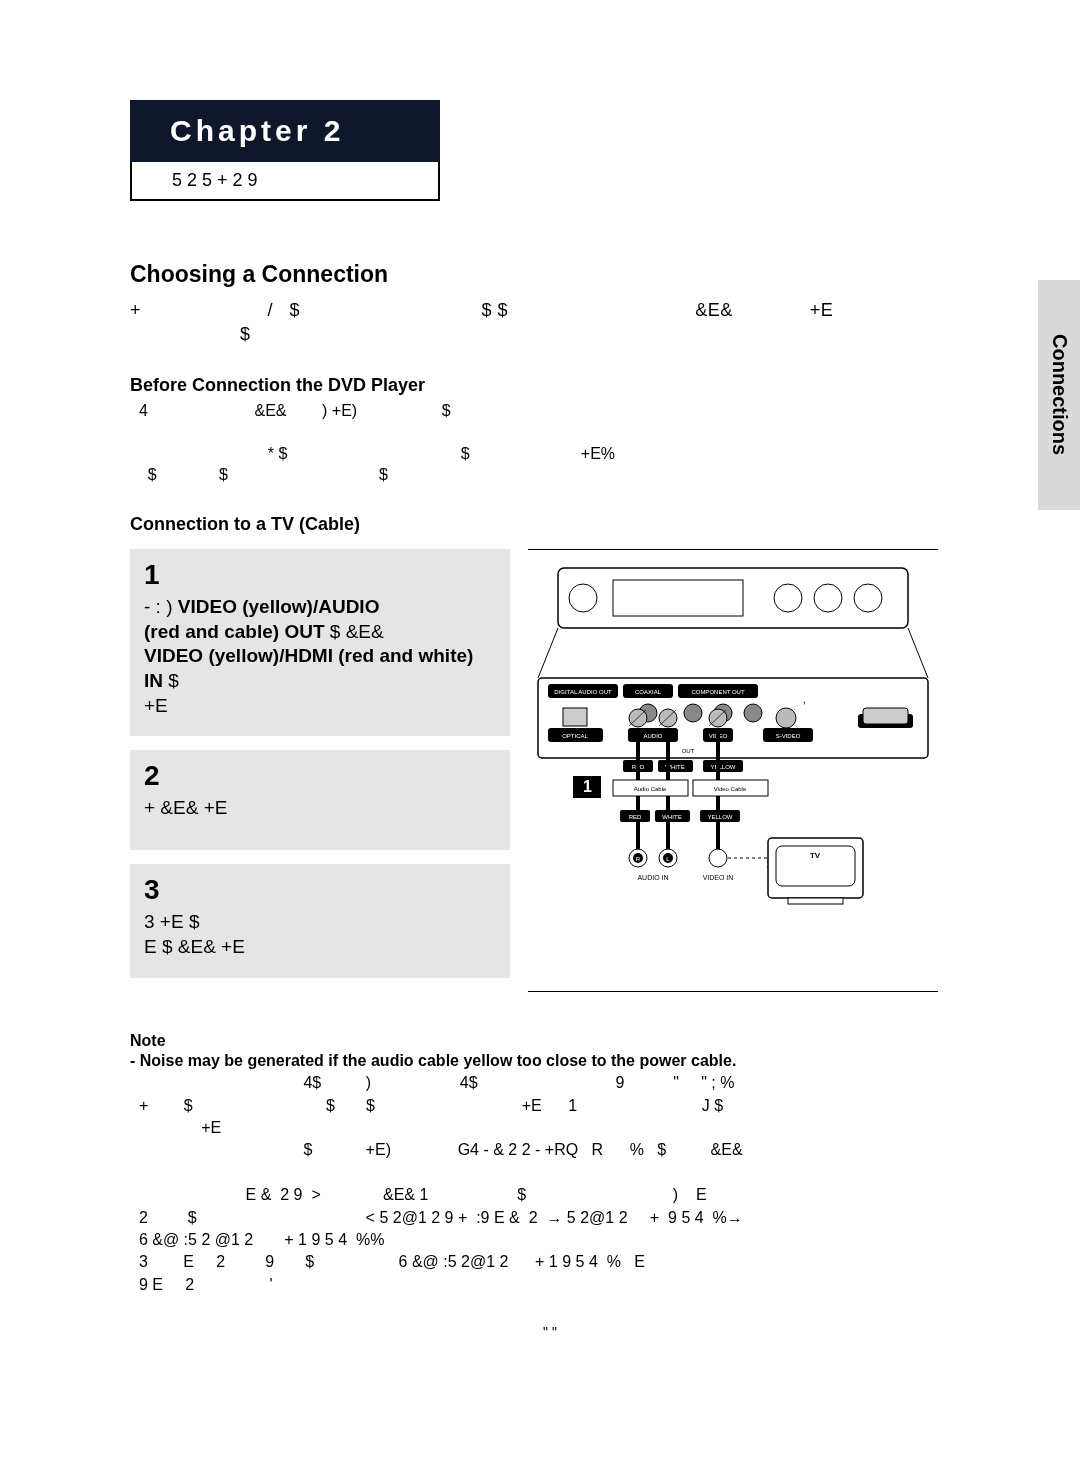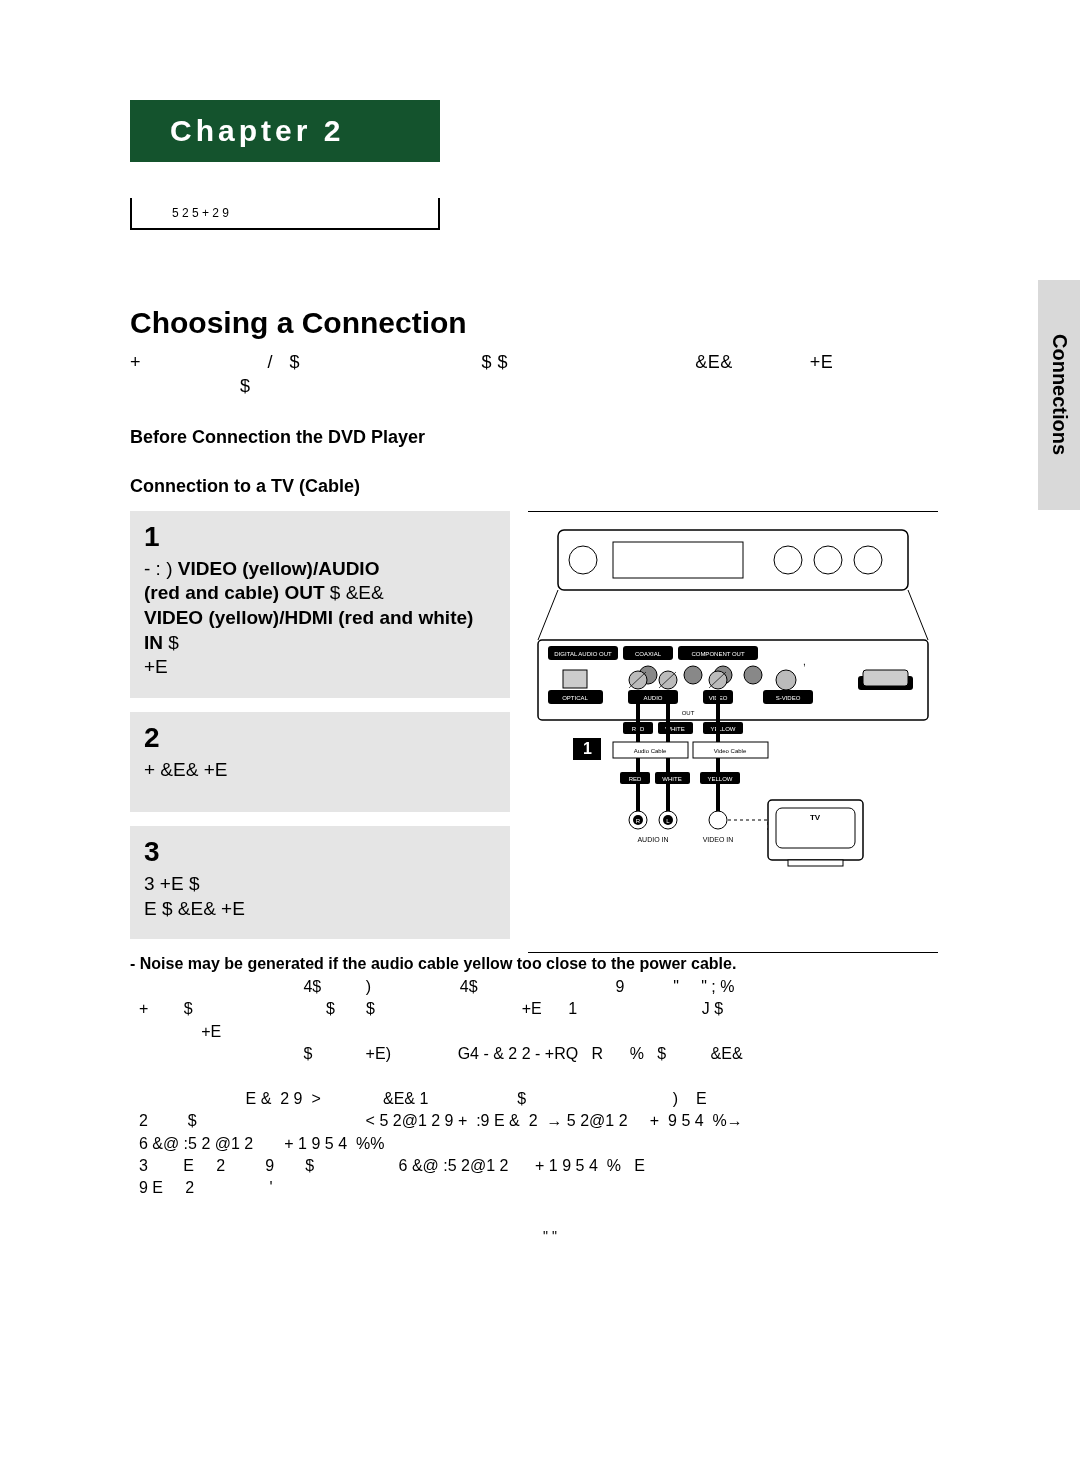--- a/index.html
+++ b/index.html
@@ -5,7 +5,7 @@
   * { box-sizing: border-box; margin: 0; padding: 0; }
   body { width: 1080px; height: 1482px; background: #fff; font-family: Arial, Helvetica, sans-serif; color: #000; position: relative; }
   .page { padding: 100px 110px 0 130px; position: relative; }
-  .chapter-box { background: #14532d; color: #fff; padding: 14px 40px; width: 310px; }
+  .chapter-box { background: #0f172a; color: #fff; padding: 14px 40px; width: 310px; }
   .chapter-box h1 { font-size: 30px; letter-spacing: 4px; font-weight: bold; }
   .chapter-sub { border: 2px solid #000; border-top: none; width: 310px; padding: 8px 40px; font-size: 12px; margin-top: 36px; }
   .main-title { font-size: 30px; font-weight: bold; margin-top: 76px; }

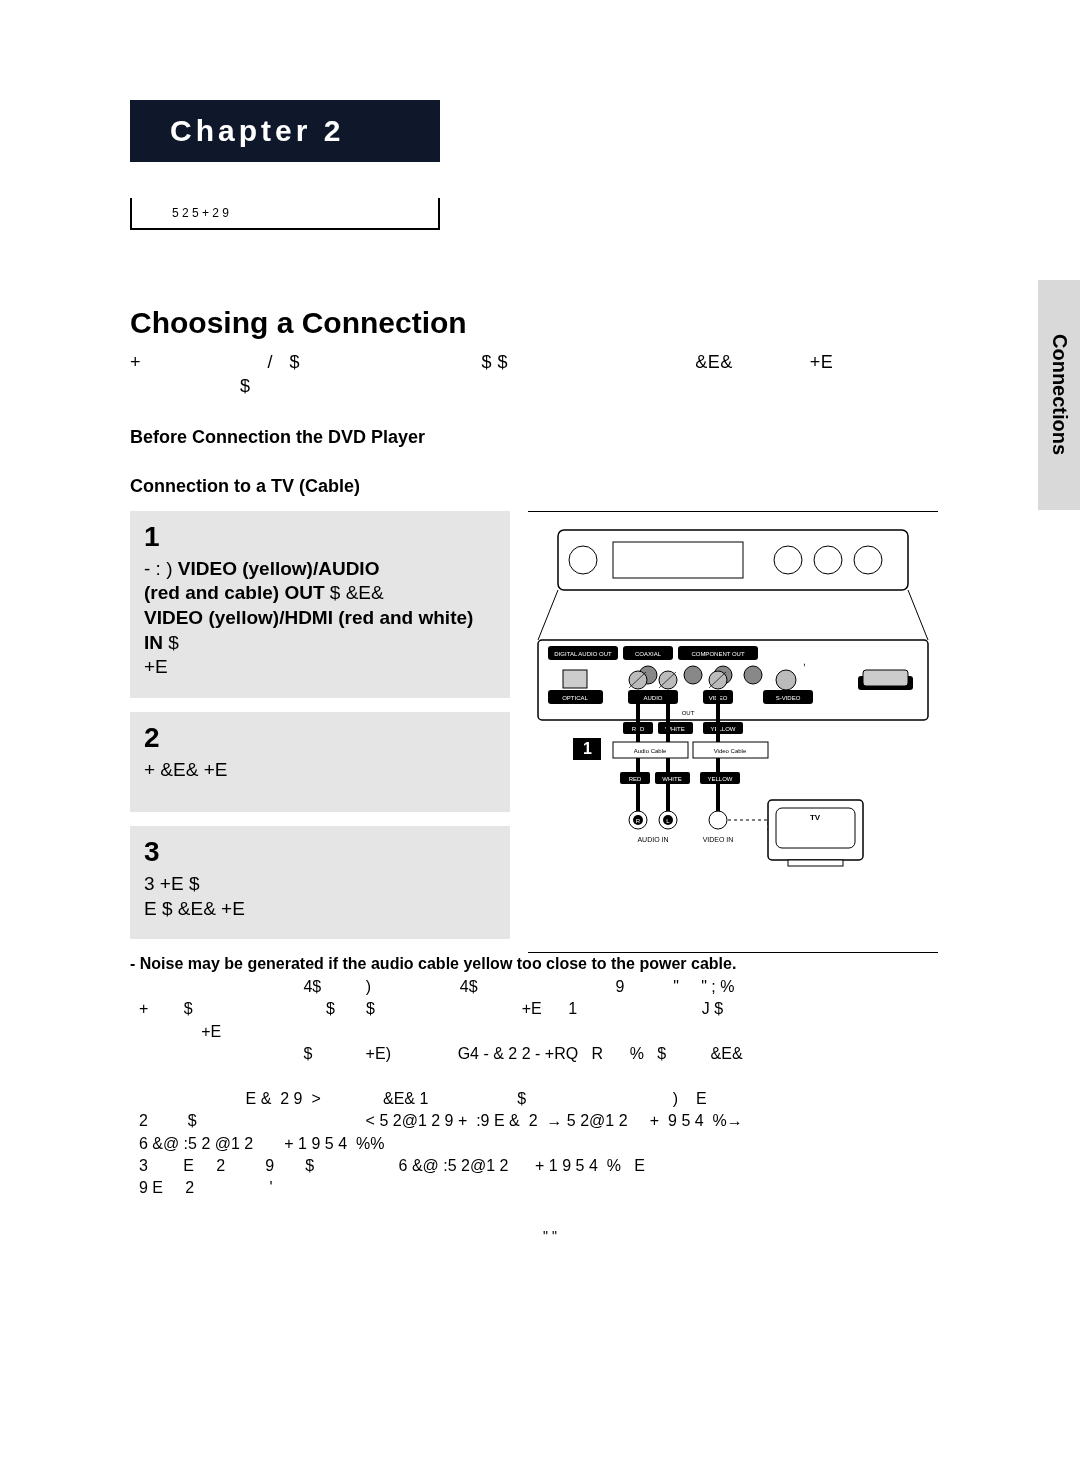--- a/index.html
+++ b/index.html
@@ -7,7 +7,7 @@
   .page { padding: 100px 110px 0 130px; position: relative; }
   .chapter-box { background: #0f172a; color: #fff; padding: 14px 40px; width: 310px; }
   .chapter-box h1 { font-size: 30px; letter-spacing: 4px; font-weight: bold; }
-  .chapter-sub { border: 2px solid #000; border-top: none; width: 310px; padding: 8px 40px; font-size: 12px; margin-top: 36px; }
+  .chapter-sub { border: 2px solid #000; border-top: none; width: 310px; padding: 8px 40px; font-size: 18px; }
   .main-title { font-size: 30px; font-weight: bold; margin-top: 76px; }
   .lead { font-size: 18px; margin-top: 10px; line-height: 1.35; letter-spacing: 0.5px; }
   .sub-title { font-size: 18px; font-weight: bold; margin-top: 28px; }

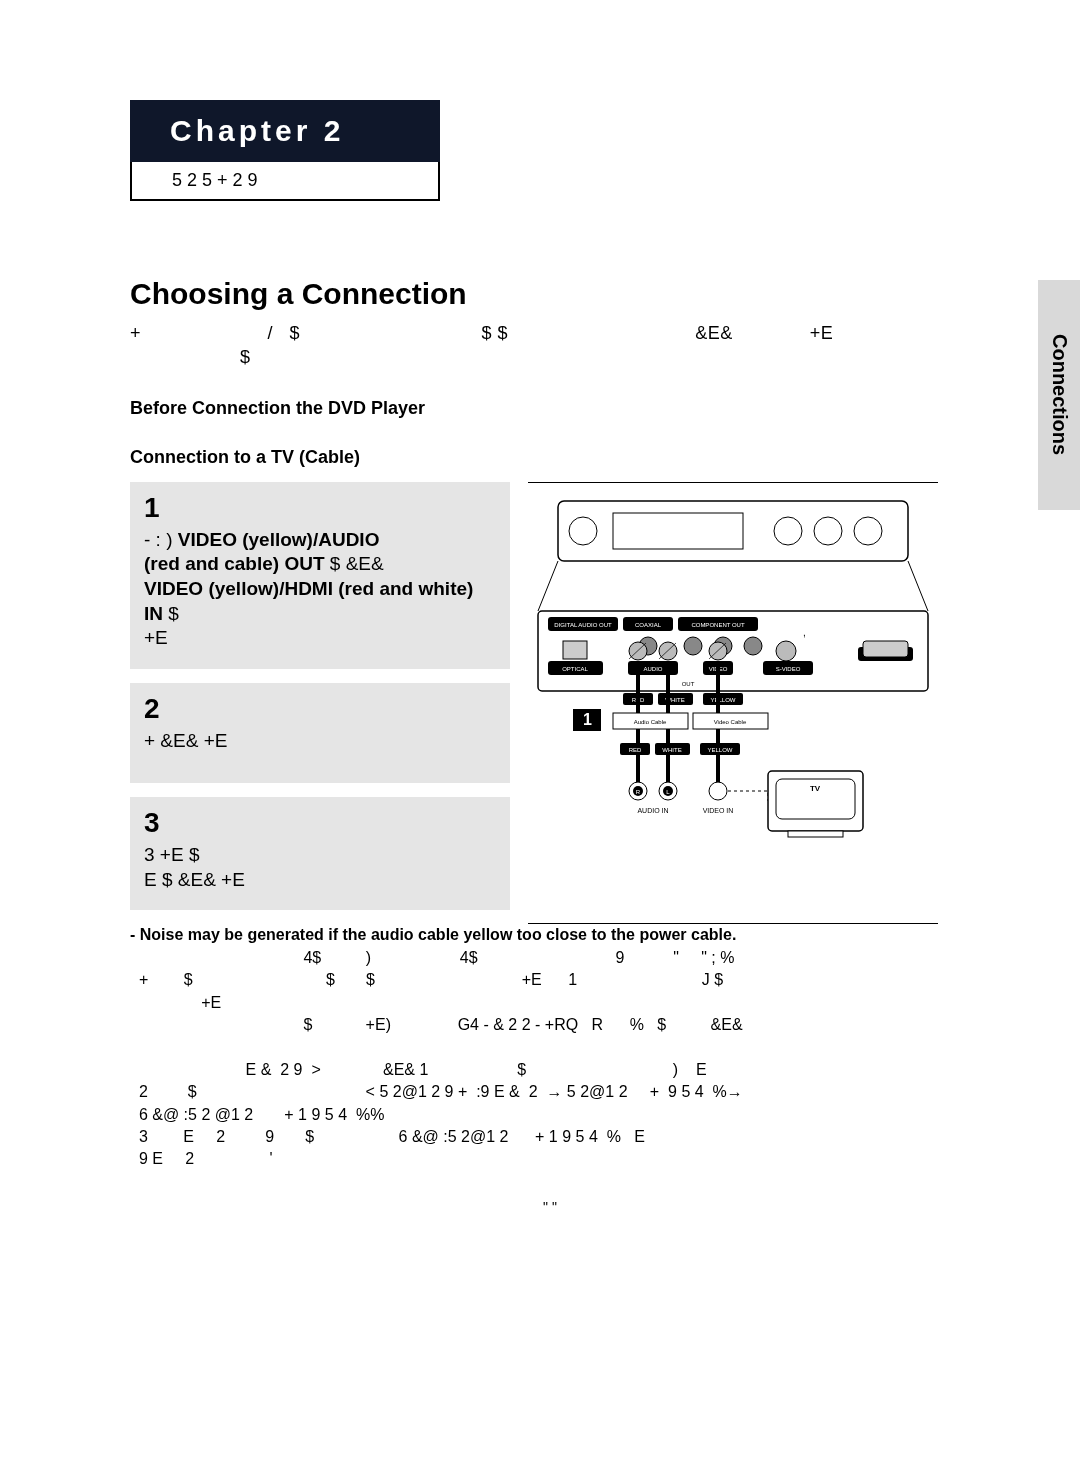--- a/index.html
+++ b/index.html
@@ -8,7 +8,7 @@
   .chapter-box { background: #0f172a; color: #fff; padding: 14px 40px; width: 310px; }
   .chapter-box h1 { font-size: 30px; letter-spacing: 4px; font-weight: bold; }
   .chapter-sub { border: 2px solid #000; border-top: none; width: 310px; padding: 8px 40px; font-size: 18px; }
-  .main-title { font-size: 30px; font-weight: bold; margin-top: 76px; }
+  .main-title { font-size: 23px; font-weight: bold; margin-top: 60px; }
   .lead { font-size: 18px; margin-top: 10px; line-height: 1.35; letter-spacing: 0.5px; }
   .sub-title { font-size: 18px; font-weight: bold; margin-top: 28px; }
   .body-text { font-size: 16px; margin-top: 4px; line-height: 1.35; }

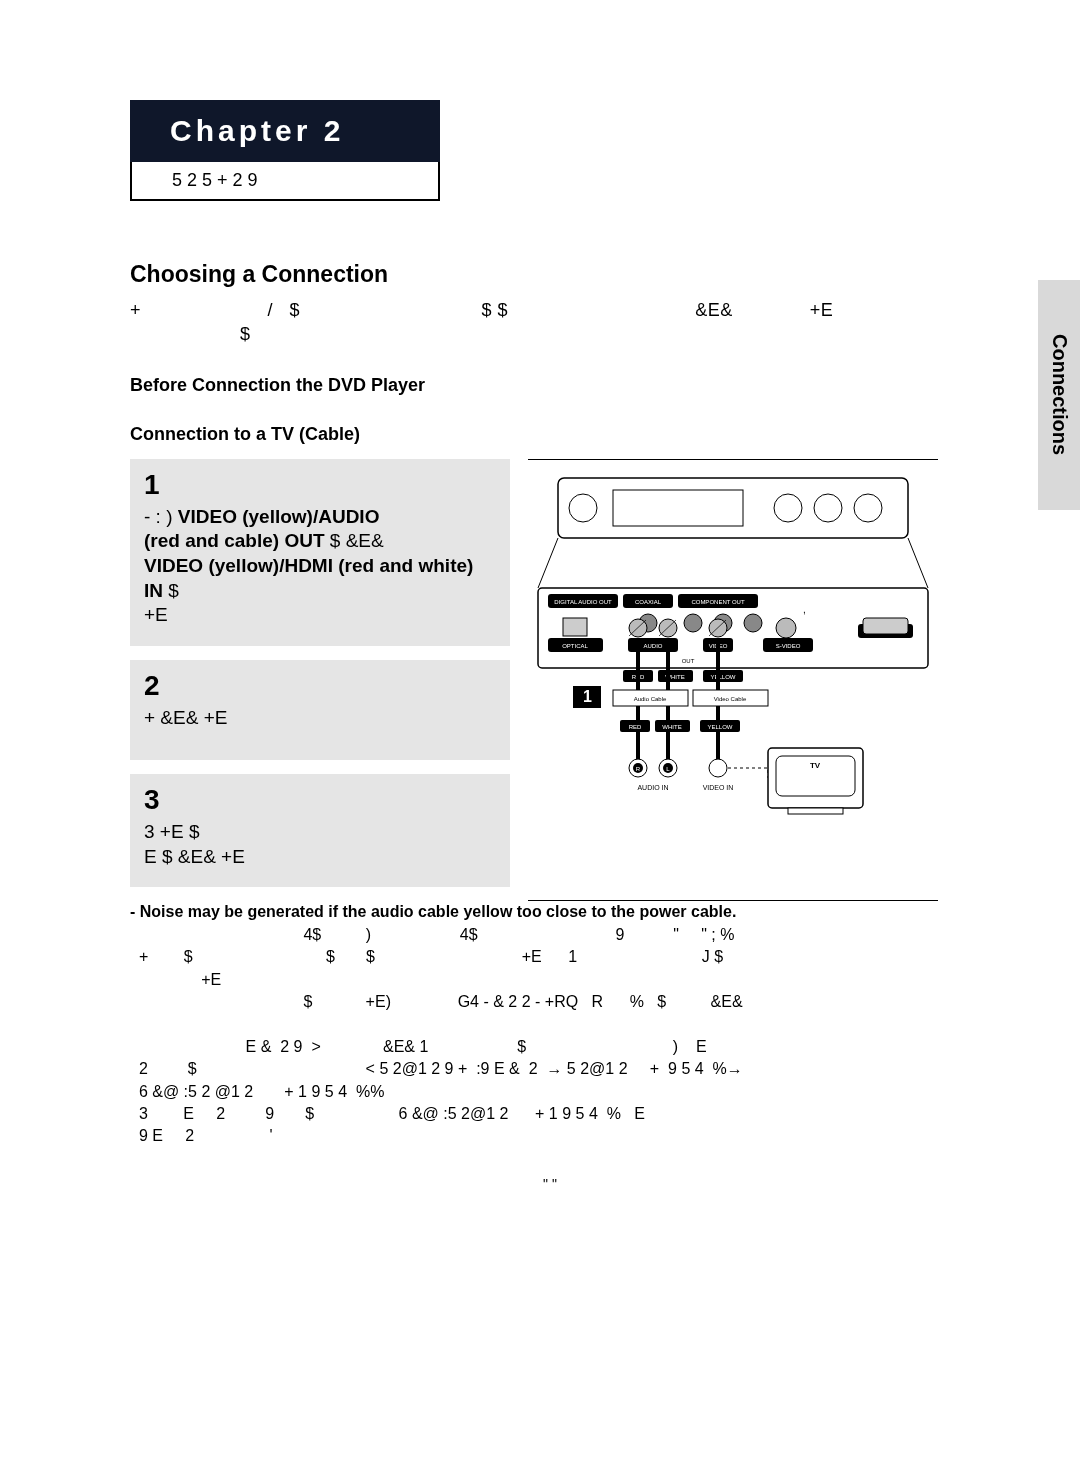--- a/index.html
+++ b/index.html
@@ -41,6 +41,10 @@
                     $</pre>
 
   <h3 class="sub-title">Before Connection the DVD Player</h3>
+  <pre class="body-text" style="font-family:inherit;white-space:pre-wrap">  4                        &amp;E&amp;        ) +E)                   $
+
+                               * $                                       $                         +E%
+    $              $                                  $</pre>
 
   <h3 class="sub-title">Connection to a TV (Cable)</h3>
 

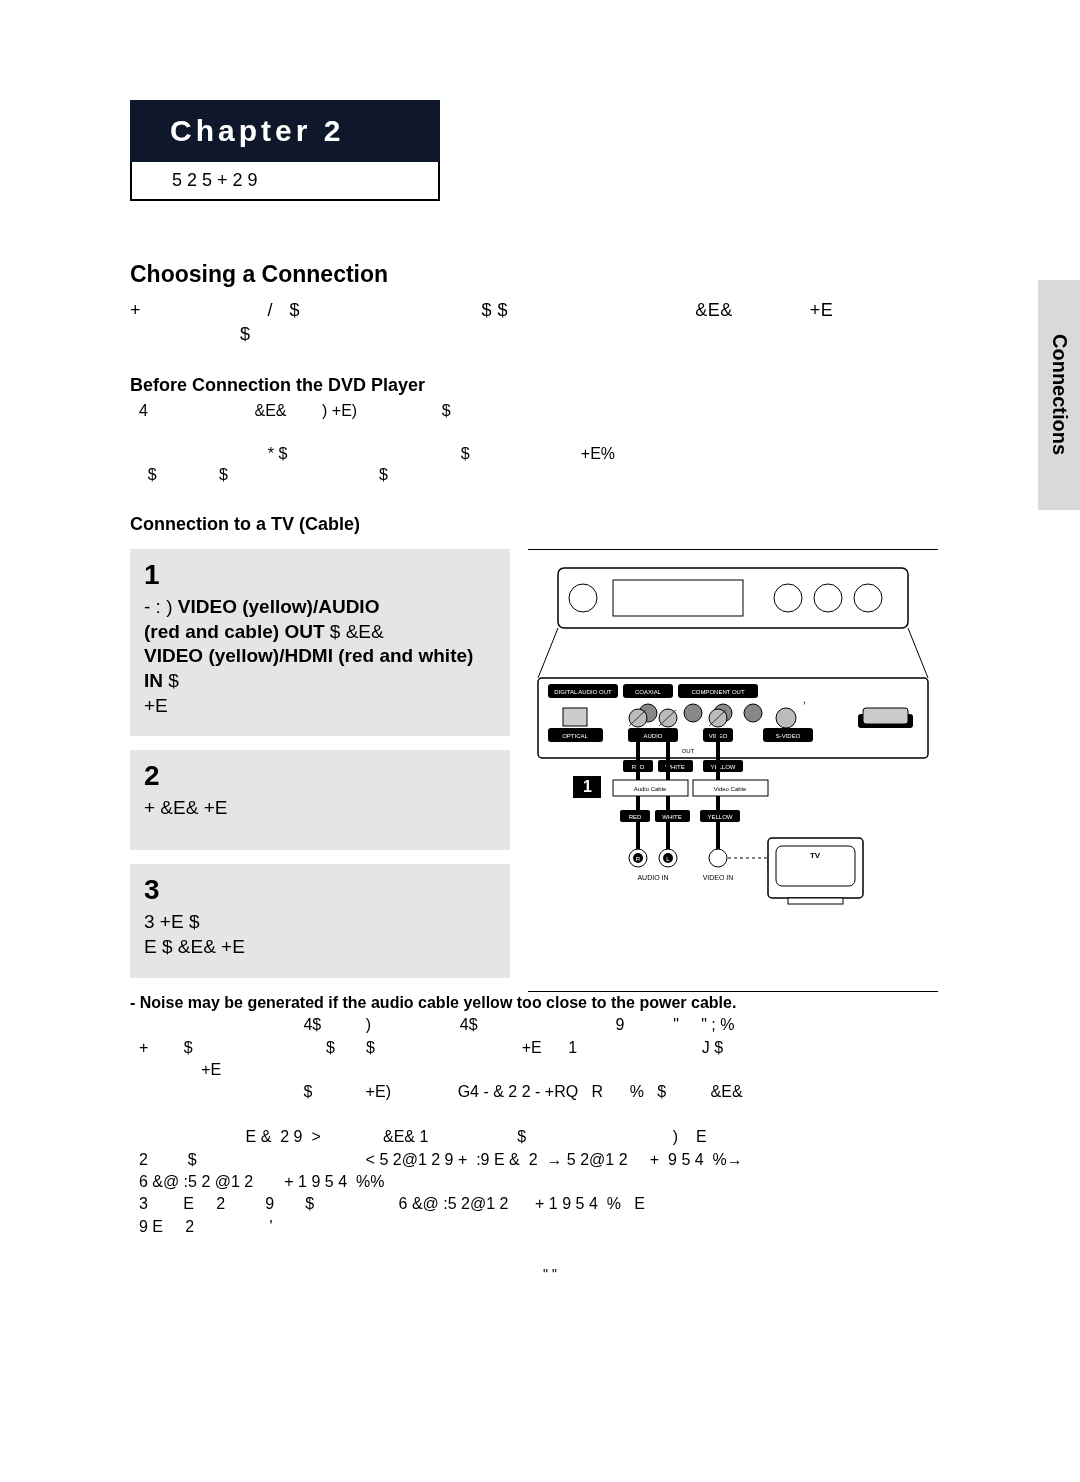--- a/index.html
+++ b/index.html
@@ -185,6 +185,7 @@
     </div>
   </div>
 
+  <div class="note-title">Note</div>
   <div class="note-text note-strong">-  Noise may be generated if the audio cable yellow too close to the power cable.</div>
   <pre class="note-text" style="font-family:inherit;white-space:pre-wrap">                                       4$          )                    4$                               9           "     " ; %
   +        $                              $       $                                 +E      1                            J $

